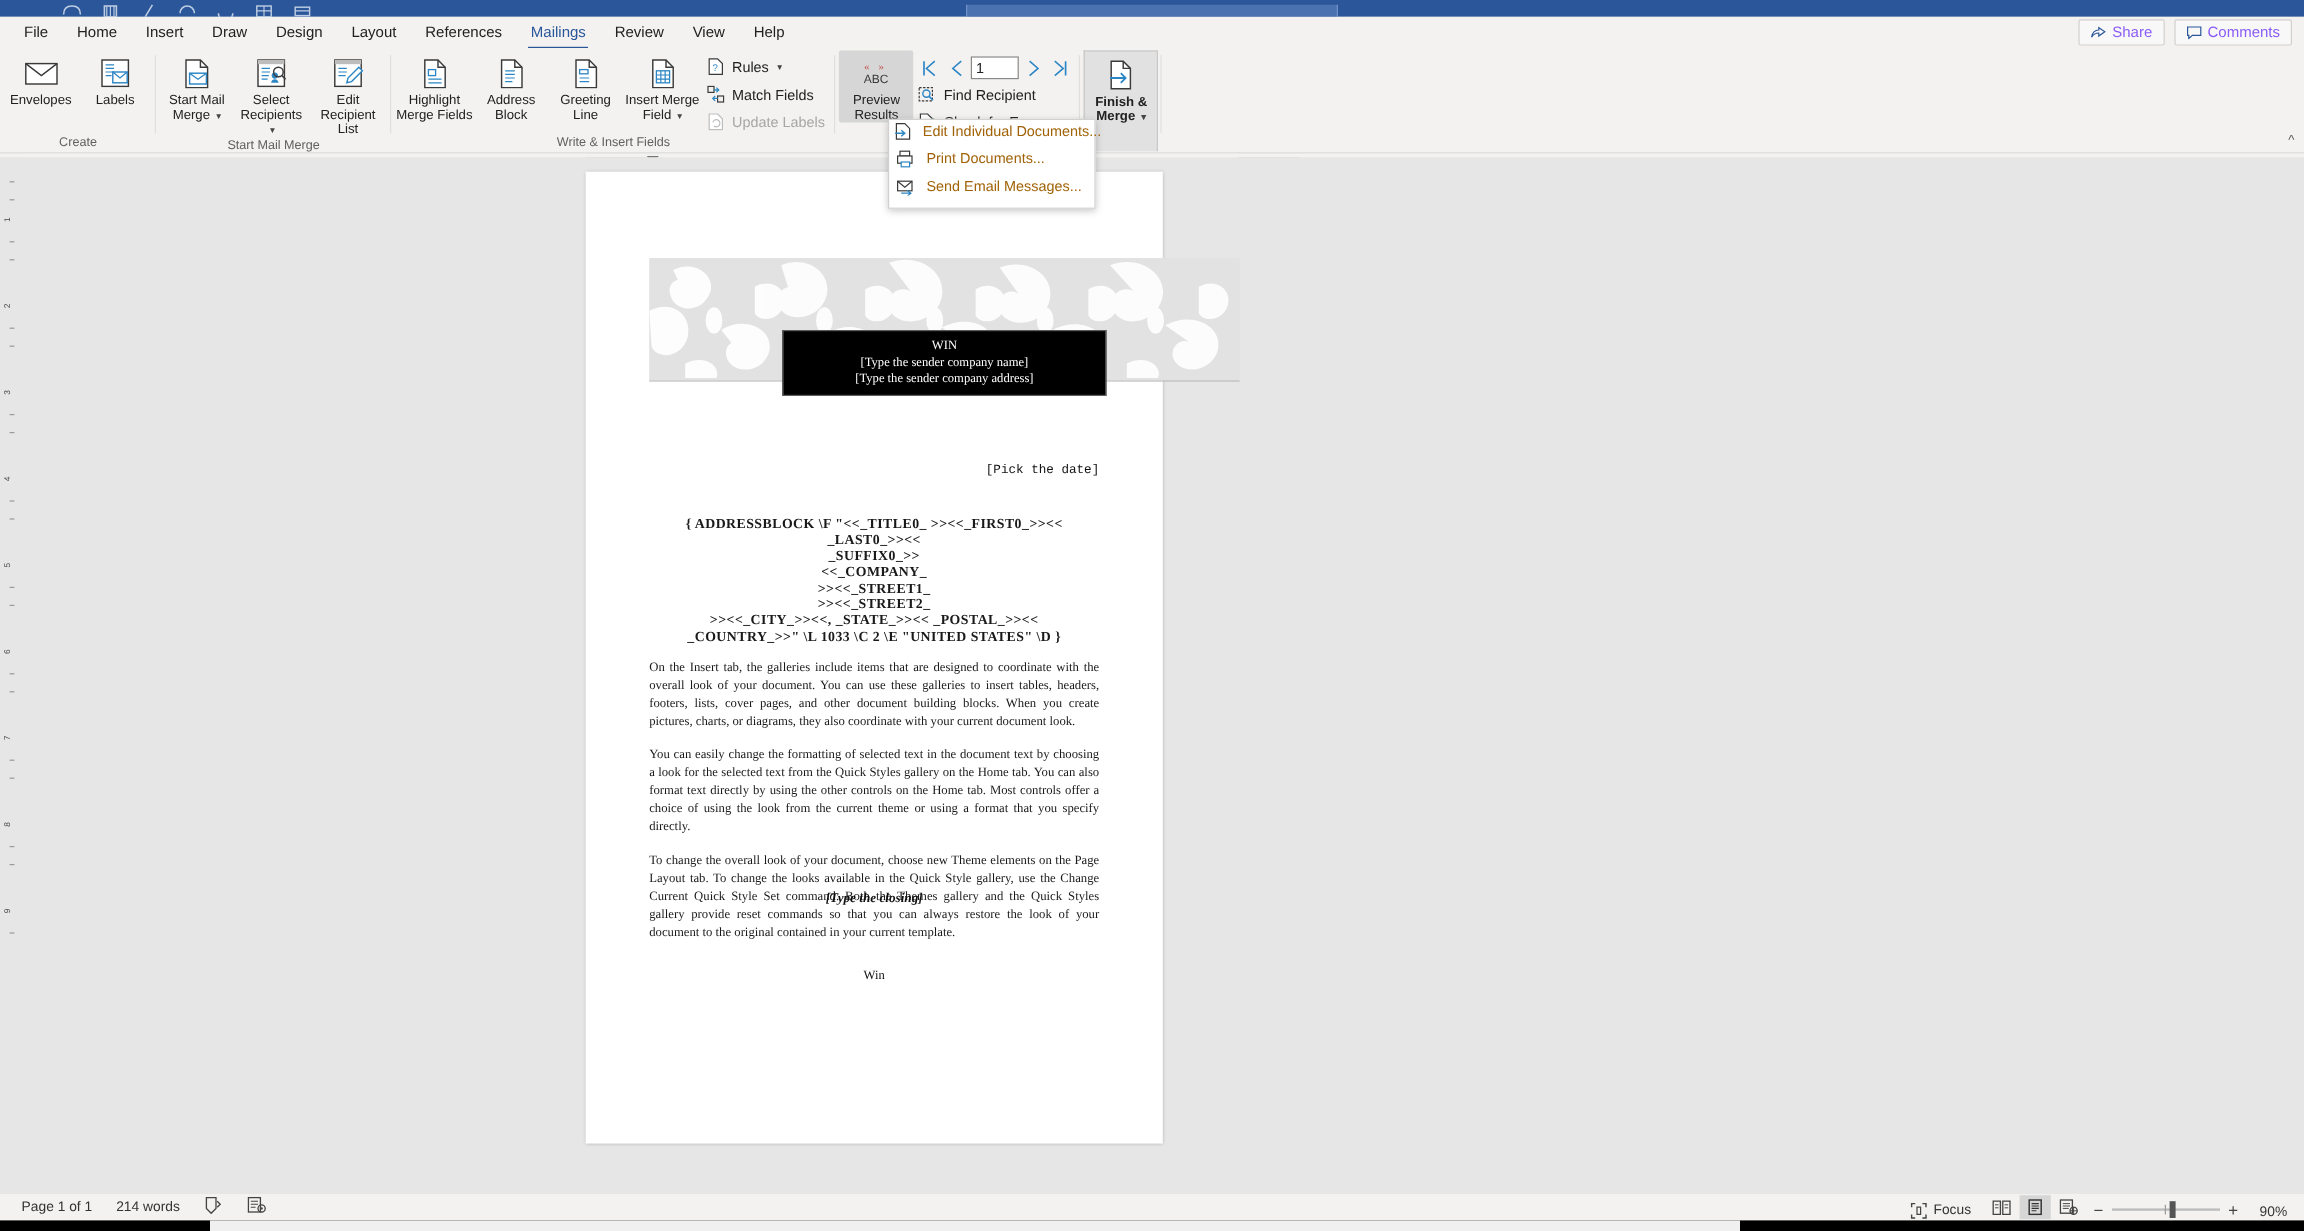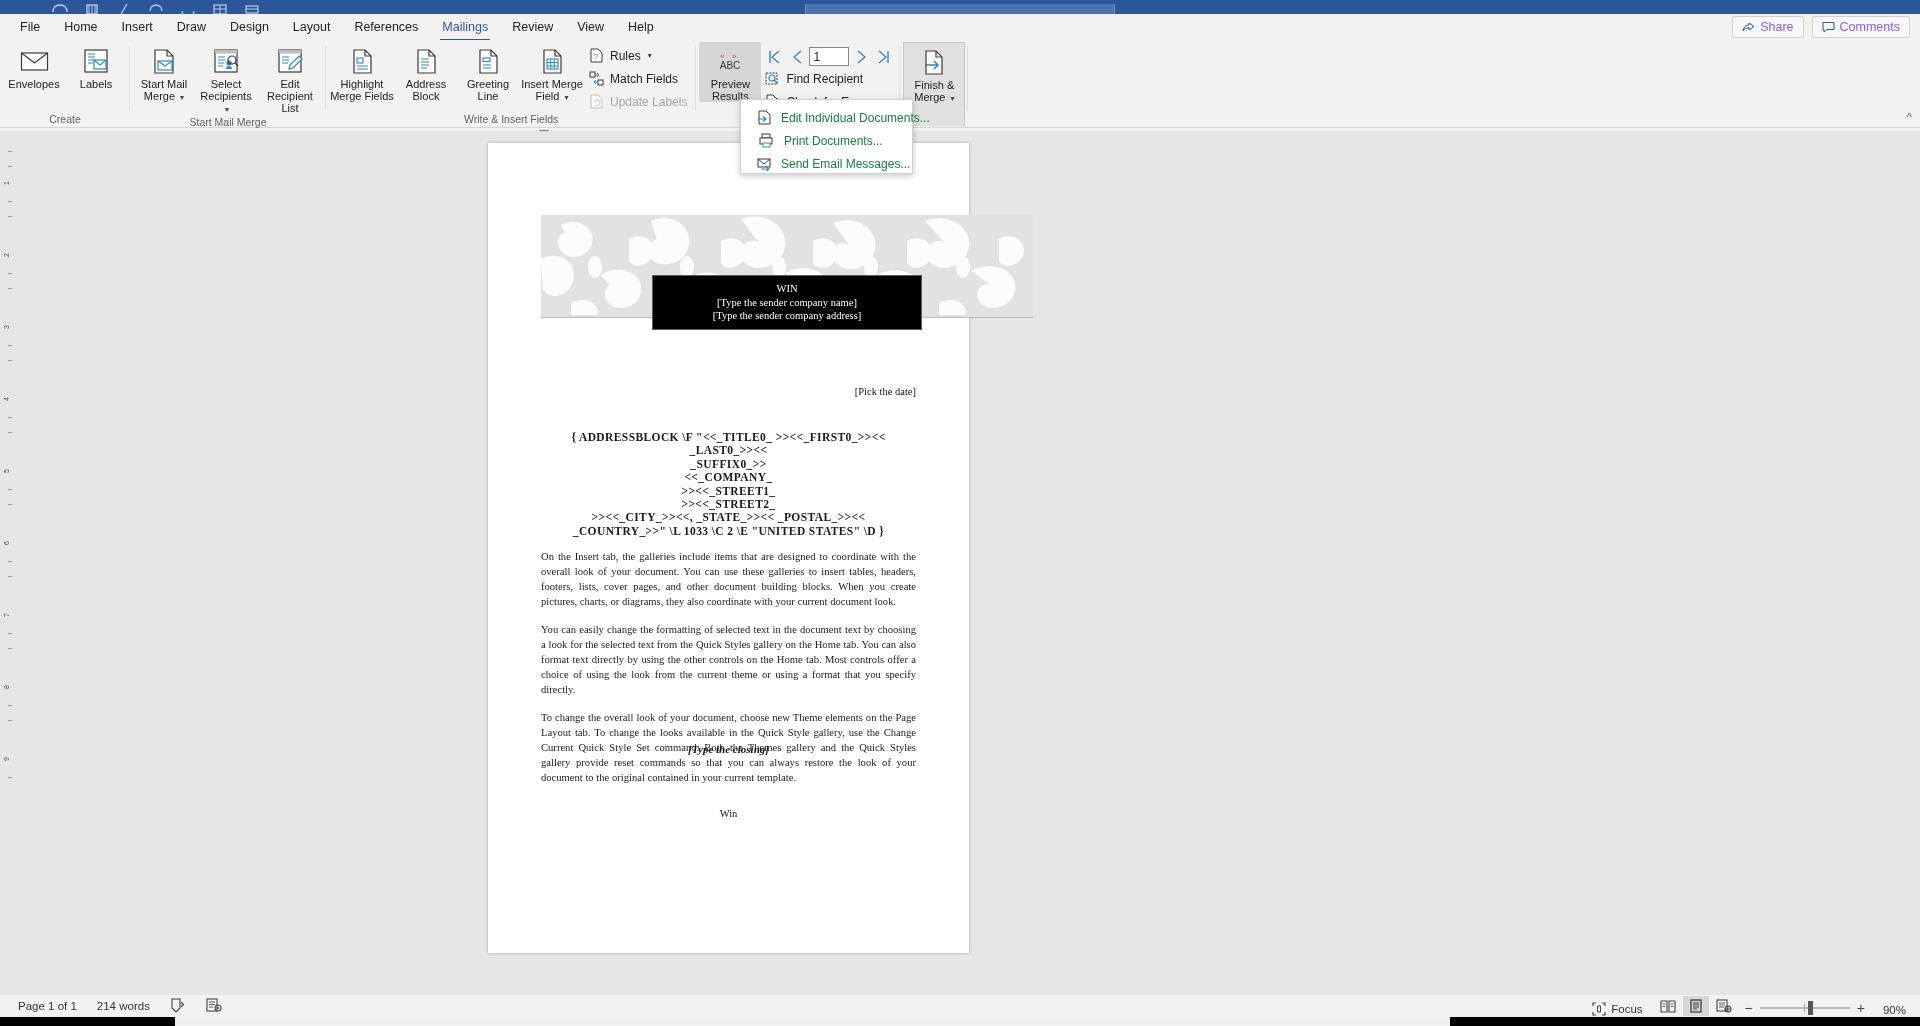--- a/index.html
+++ b/index.html
@@ -486,7 +486,7 @@
 
   <div class="rgroup">
     <div class="rgroup-body">
-      <div class="bigbtn" style="background:#e1e1e1;border:1px solid #c8c8c8;border-bottom:none;height:84px;">
+      <div class="bigbtn" style="background:#e1e1e1;border:1px solid #c8c8c8;border-bottom:none;height:84px;font-weight:bold;">
         <div class="ico">
           <svg width="26" height="25" viewBox="0 0 26 25">
               <path d="M5 1h10l6 6v17H5z" fill="#fff" stroke="#3a3a3a" stroke-width="1.2"></path>

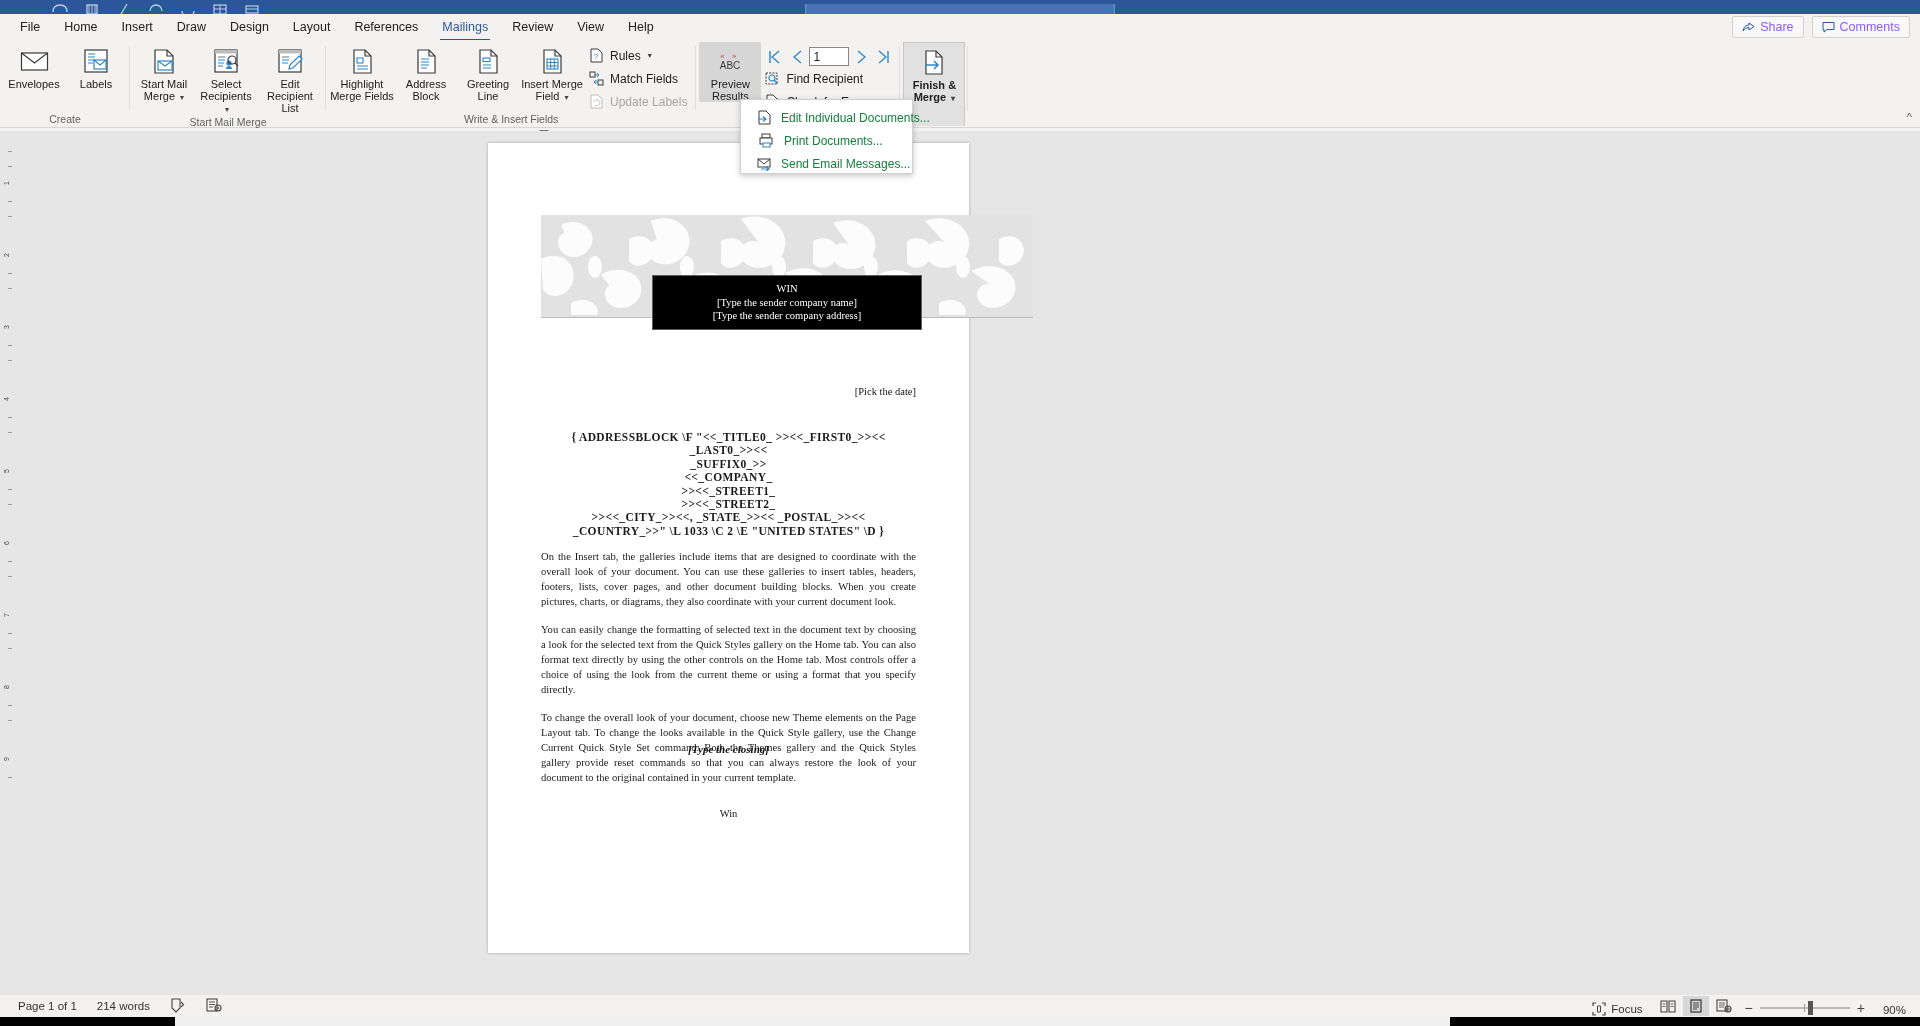--- a/index.html
+++ b/index.html
@@ -96,8 +96,8 @@
     box-shadow: 0 2px 6px rgba(0,0,0,.22); padding: 2px 0; z-index: 60;
   }
   .menu-item {
-    display: flex; align-items: flex-end; gap: 9px; height: 23px;
-    padding: 0 16px; font-size: 12px; color: #15803d; white-space: nowrap;
+    display: flex; align-items: flex-start; gap: 9px; height: 23px;
+    padding: 0 4px; font-size: 12px; color: #a16207; white-space: nowrap;
   }
   .menu-item .ico { width: 18px; display: flex; justify-content: center; }
 

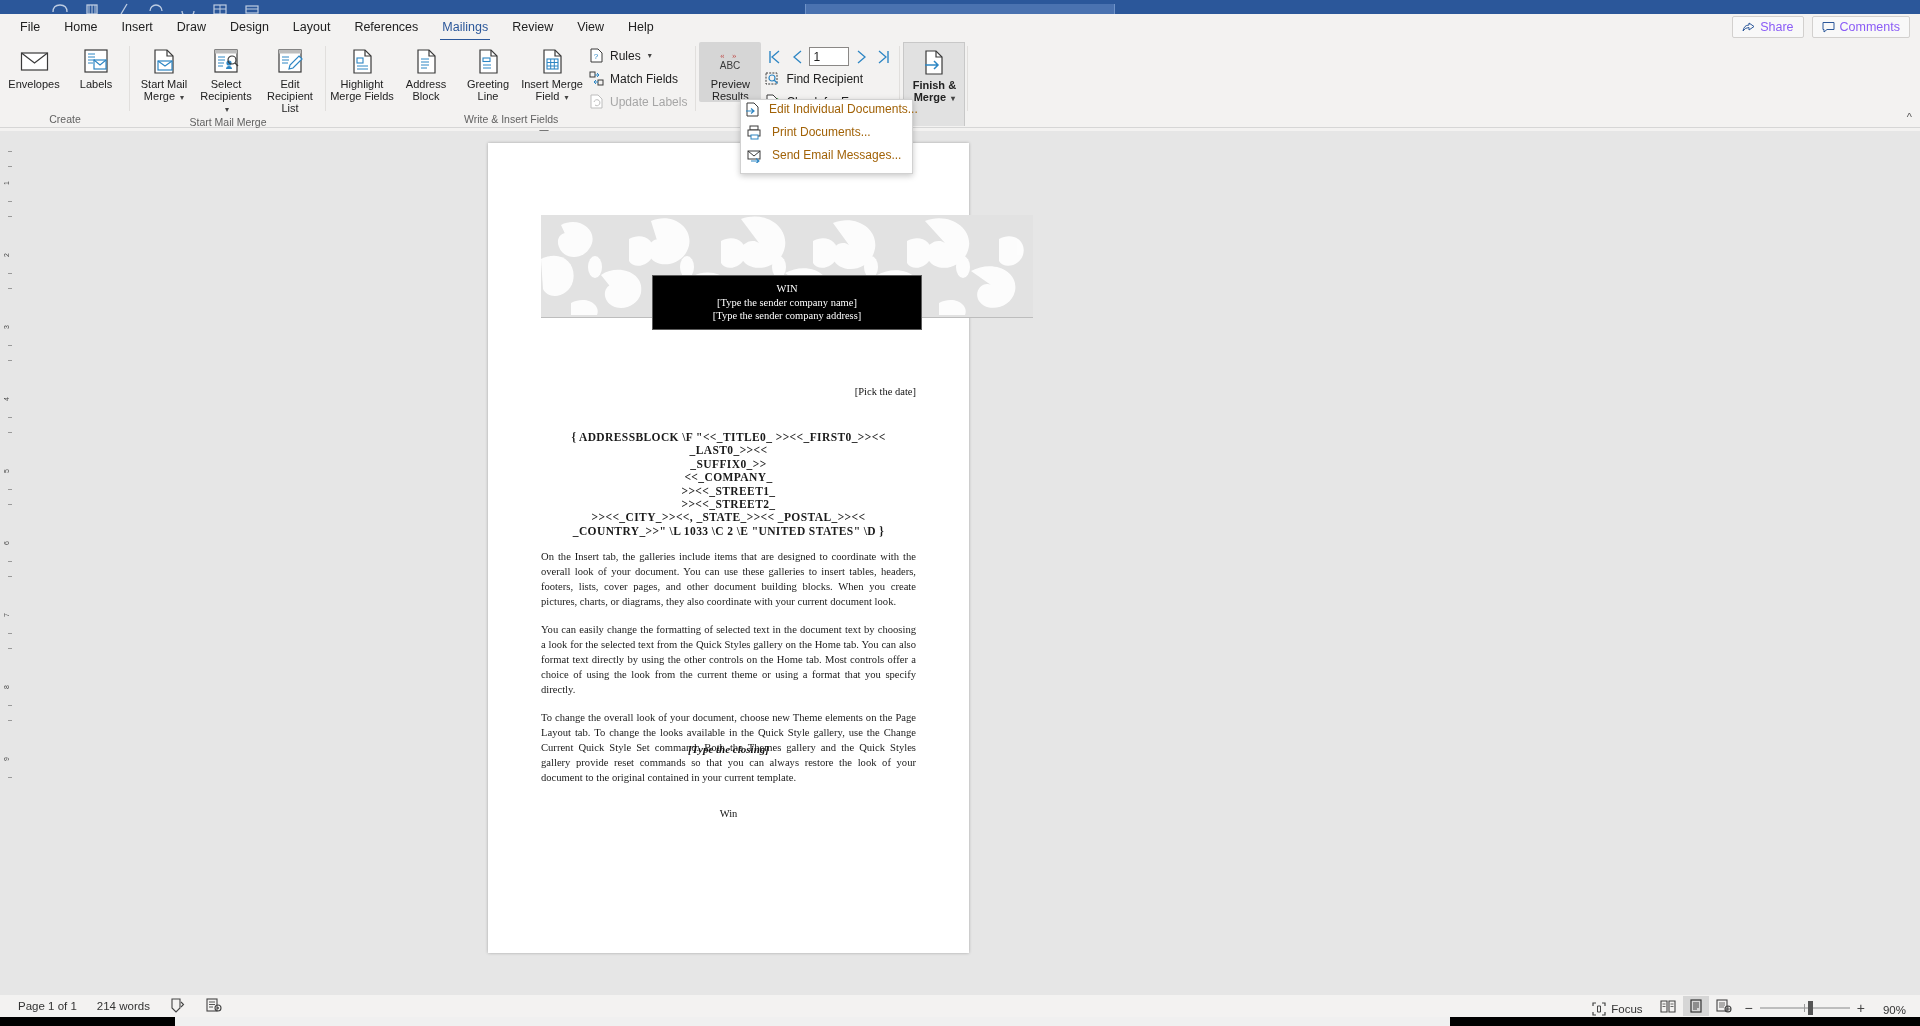--- a/index.html
+++ b/index.html
@@ -159,7 +159,7 @@
 
   .doc-date {
     position: absolute; left: 0; right: 53px; top: 243px;
-    text-align: right; font-family: Liberation Serif, serif; font-size: 10.5px; color: #111;
+    text-align: right; font-family: Liberation Mono, monospace; font-size: 10.5px; color: #111;
   }
 
   .fieldcode {

